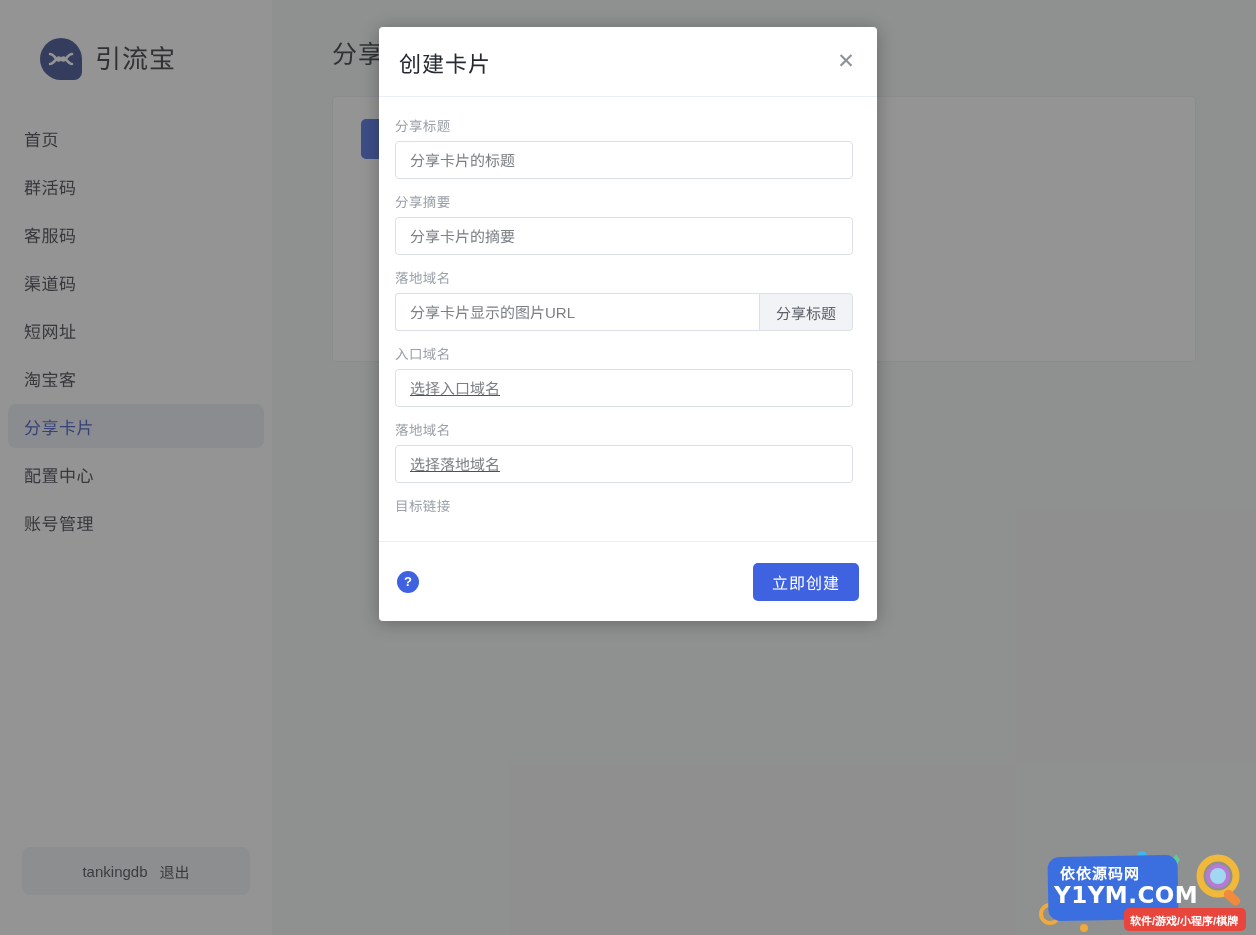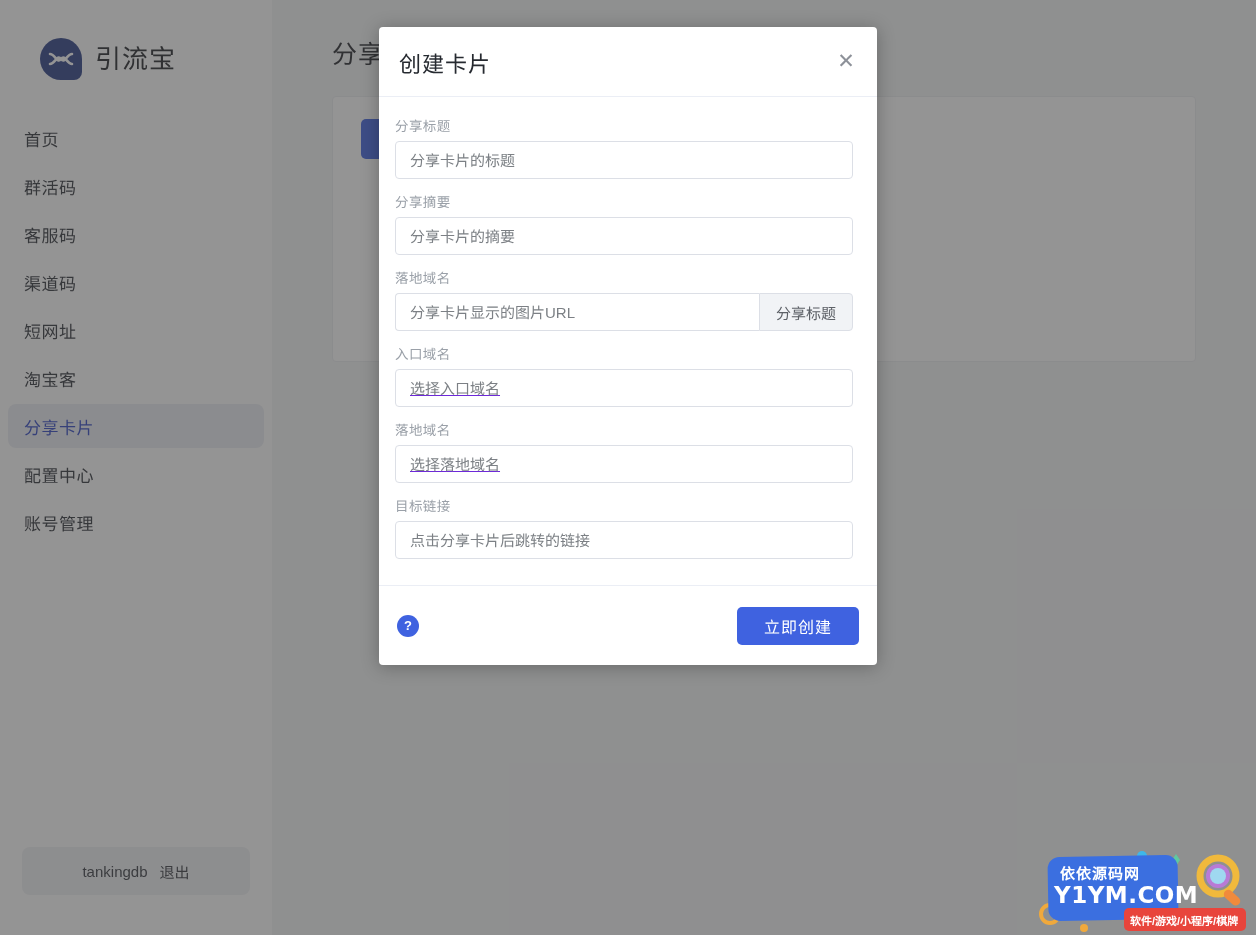--- a/index.html
+++ b/index.html
@@ -370,7 +370,6 @@
 
     <div class="form-group">
       <label class="form-label">目标链接</label>
-      <input class="form-control" type="text" placeholder="点击分享卡片后跳转的链接" style="">
     </div>
   </div>
 

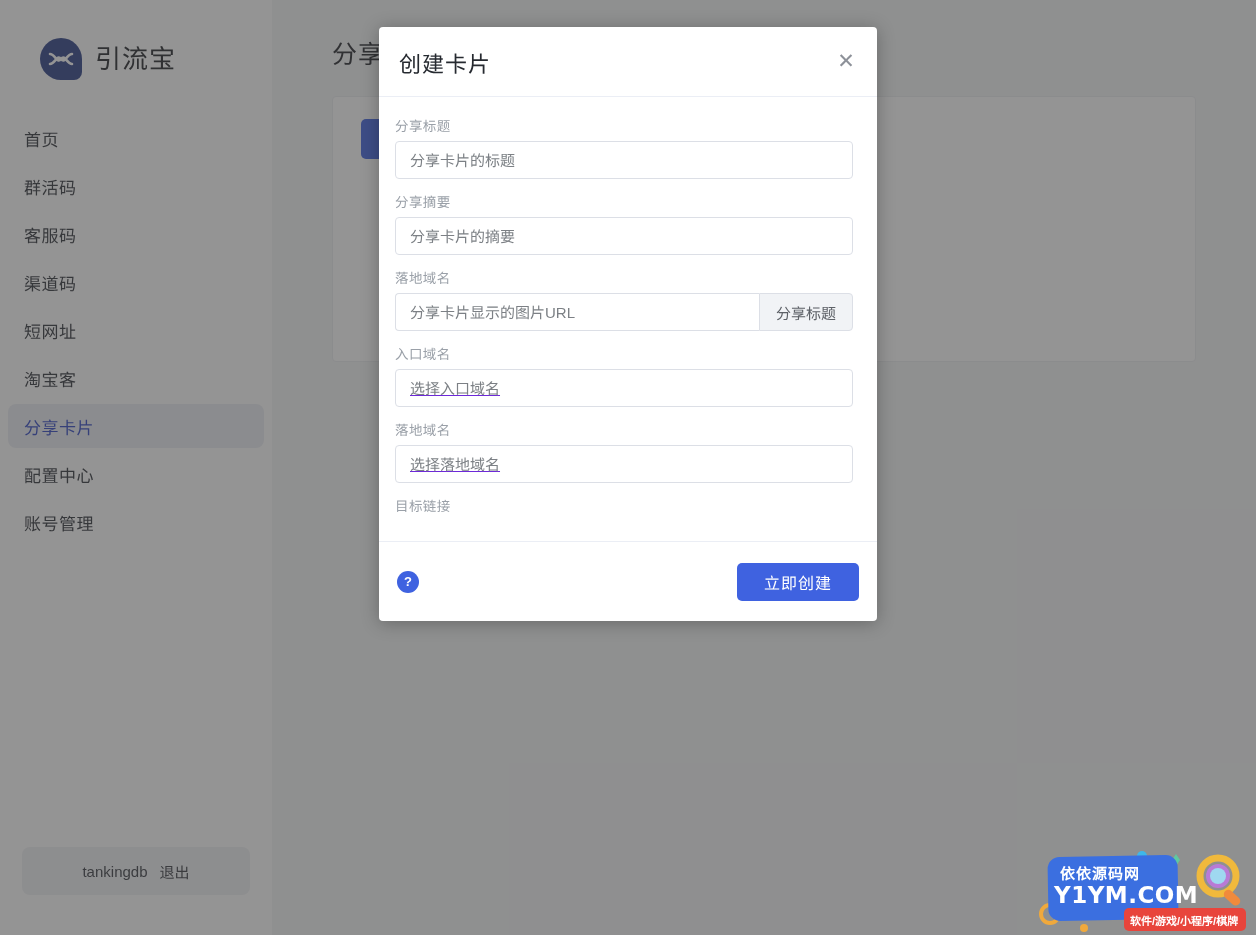--- a/index.html
+++ b/index.html
@@ -210,7 +210,7 @@
     cursor: pointer;
   }
   .submit-btn {
-    height: 38px; padding: 0 27px;
+    height: 38px; padding: 0 19px;
     background: #3f62e0;
     color: #fff;
     font-size: 16px;

